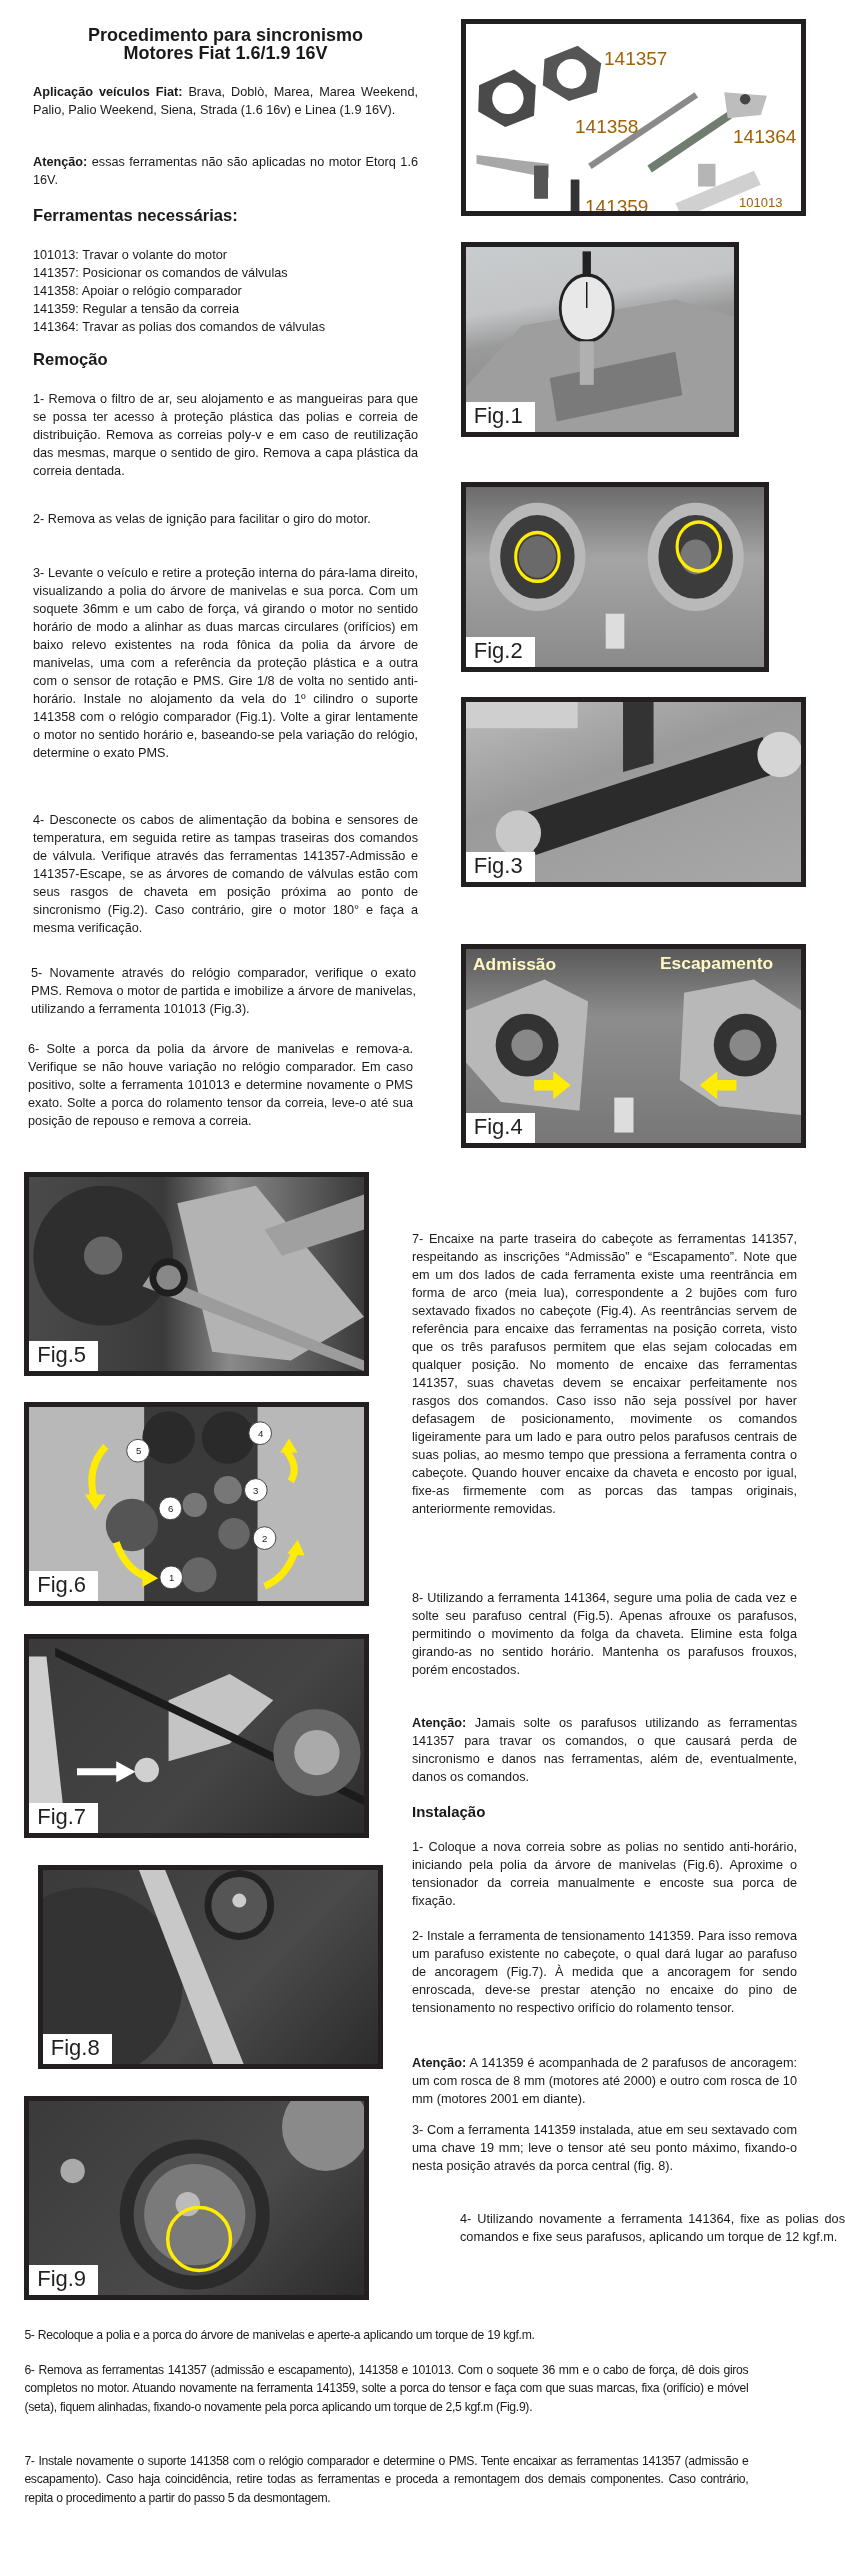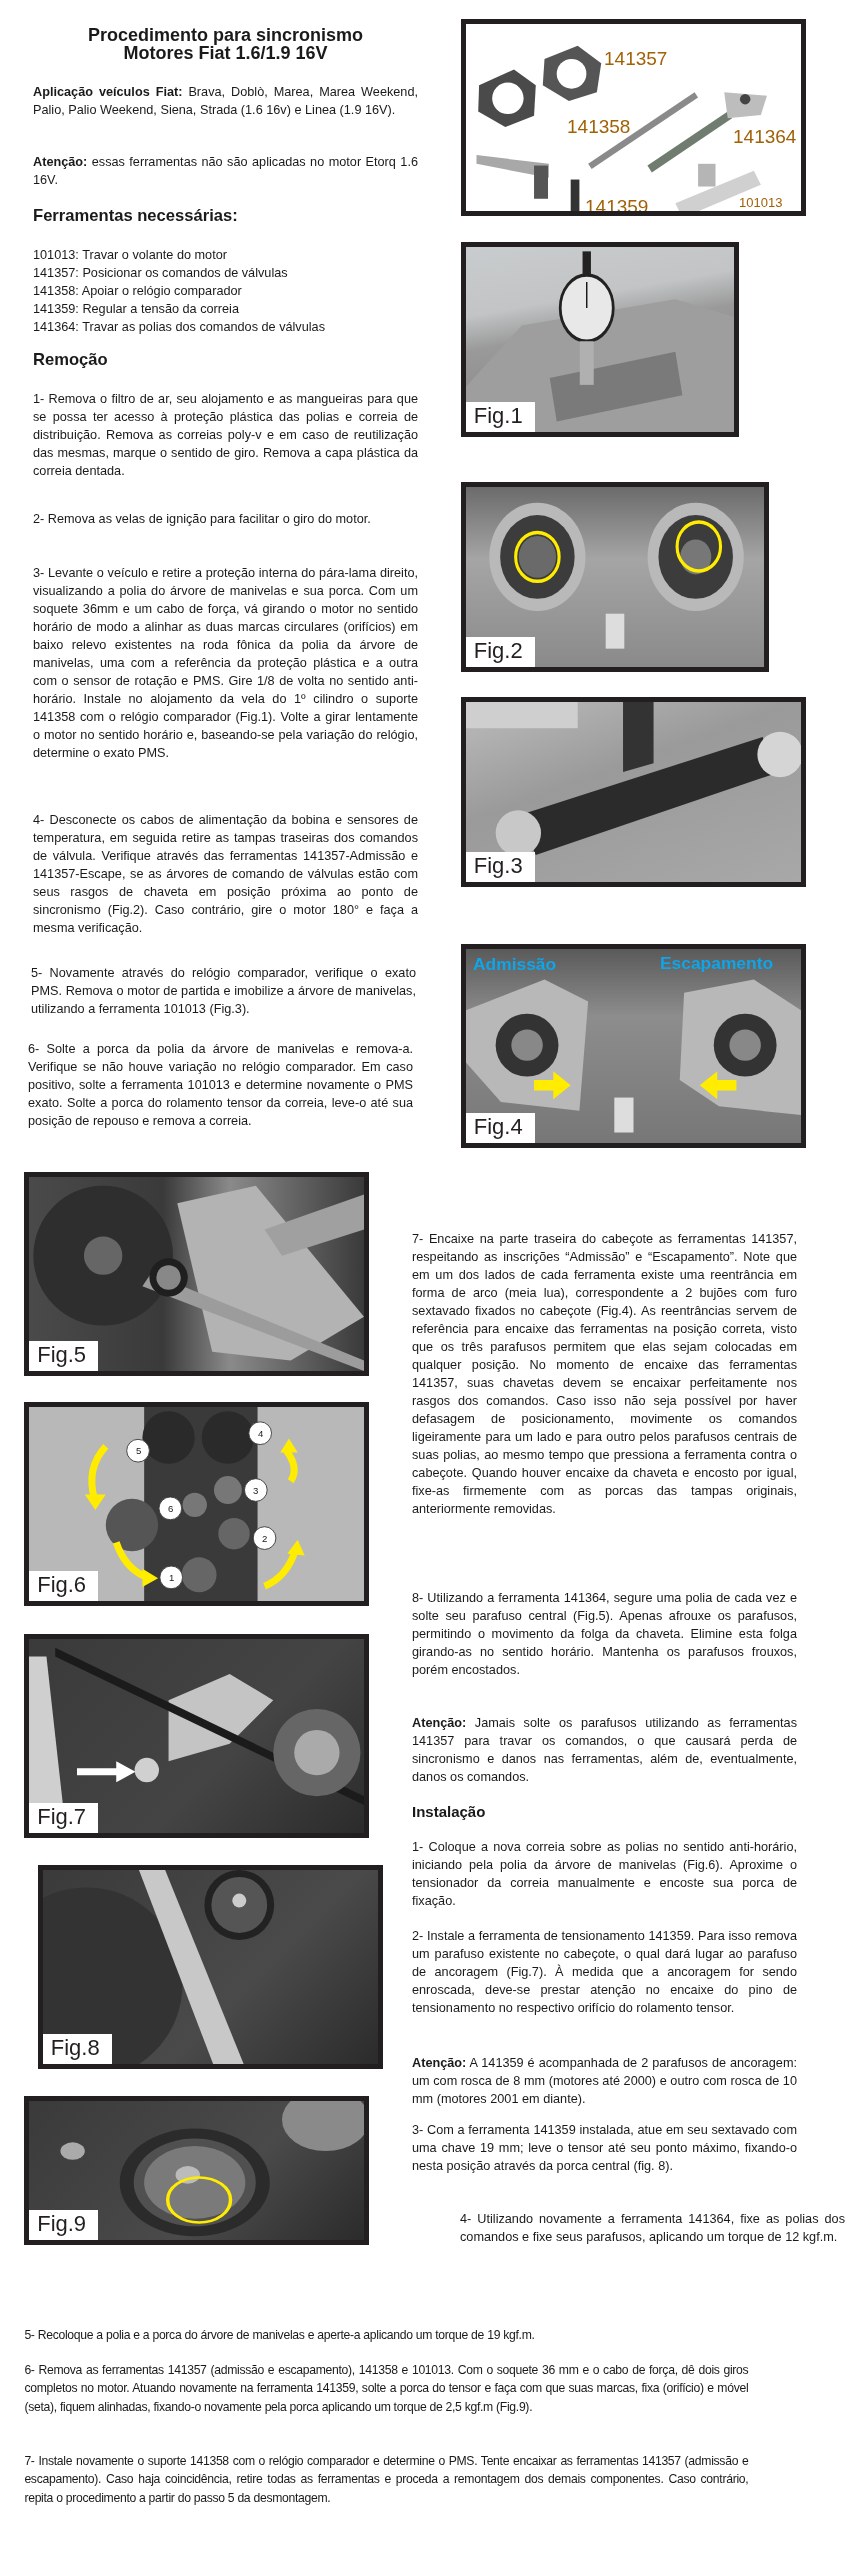--- a/index.html
+++ b/index.html
@@ -102,7 +102,7 @@
     </g>
   </svg>
   <span class="toolnum" style="left:138px; top:24.4px;">141357</span>
-  <span class="toolnum" style="left:101px; top:92px;">141358</span>
+  <span class="toolnum" style="left:109px; top:92px;">141358</span>
   <span class="toolnum" style="left:267px; top:102px;">141364</span>
   <span class="toolnum" style="left:119px; top:172px;">141359</span>
   <span class="toolnum" style="left:273px; top:171px; font-size:13px;">101013</span>

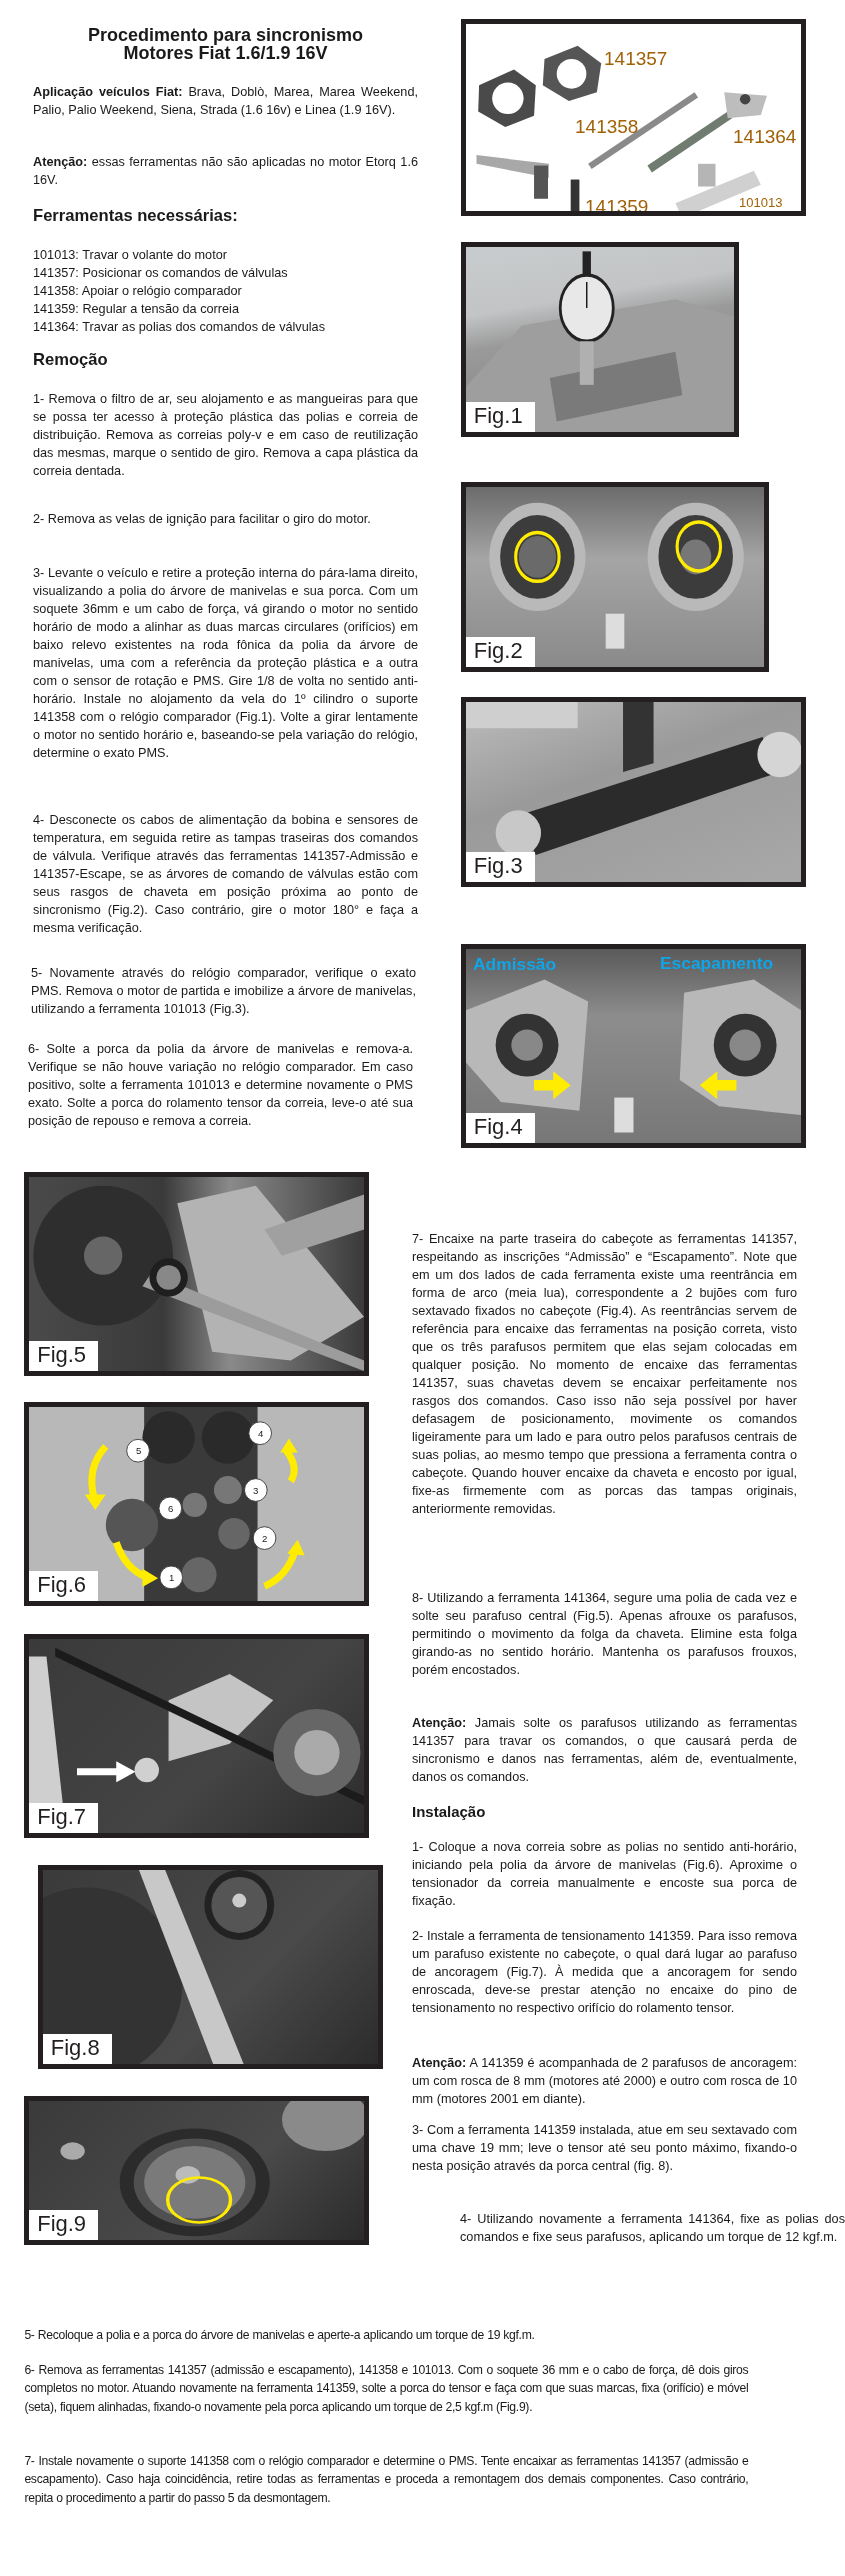--- a/index.html
+++ b/index.html
@@ -21,7 +21,7 @@
   .fig svg { position: absolute; left: 0; top: 0; width: 100%; height: 100%; }
   .tools { background: #ffffff; border: 5.2px solid #231f20; }
   .toolnum { position: absolute; font-size: 19px; color: #a16207; }
-  .ylbl { position: absolute; color: #0ea5e9; font-weight: bold; font-size: 17.4px; }
+  .ylbl { position: absolute; color: #fef9c3; font-weight: bold; font-size: 17.4px; }
   .bottom-txt { font-size: 12.2px; line-height: 18.3px; letter-spacing: -0.3px; }
 </style>
 </head>

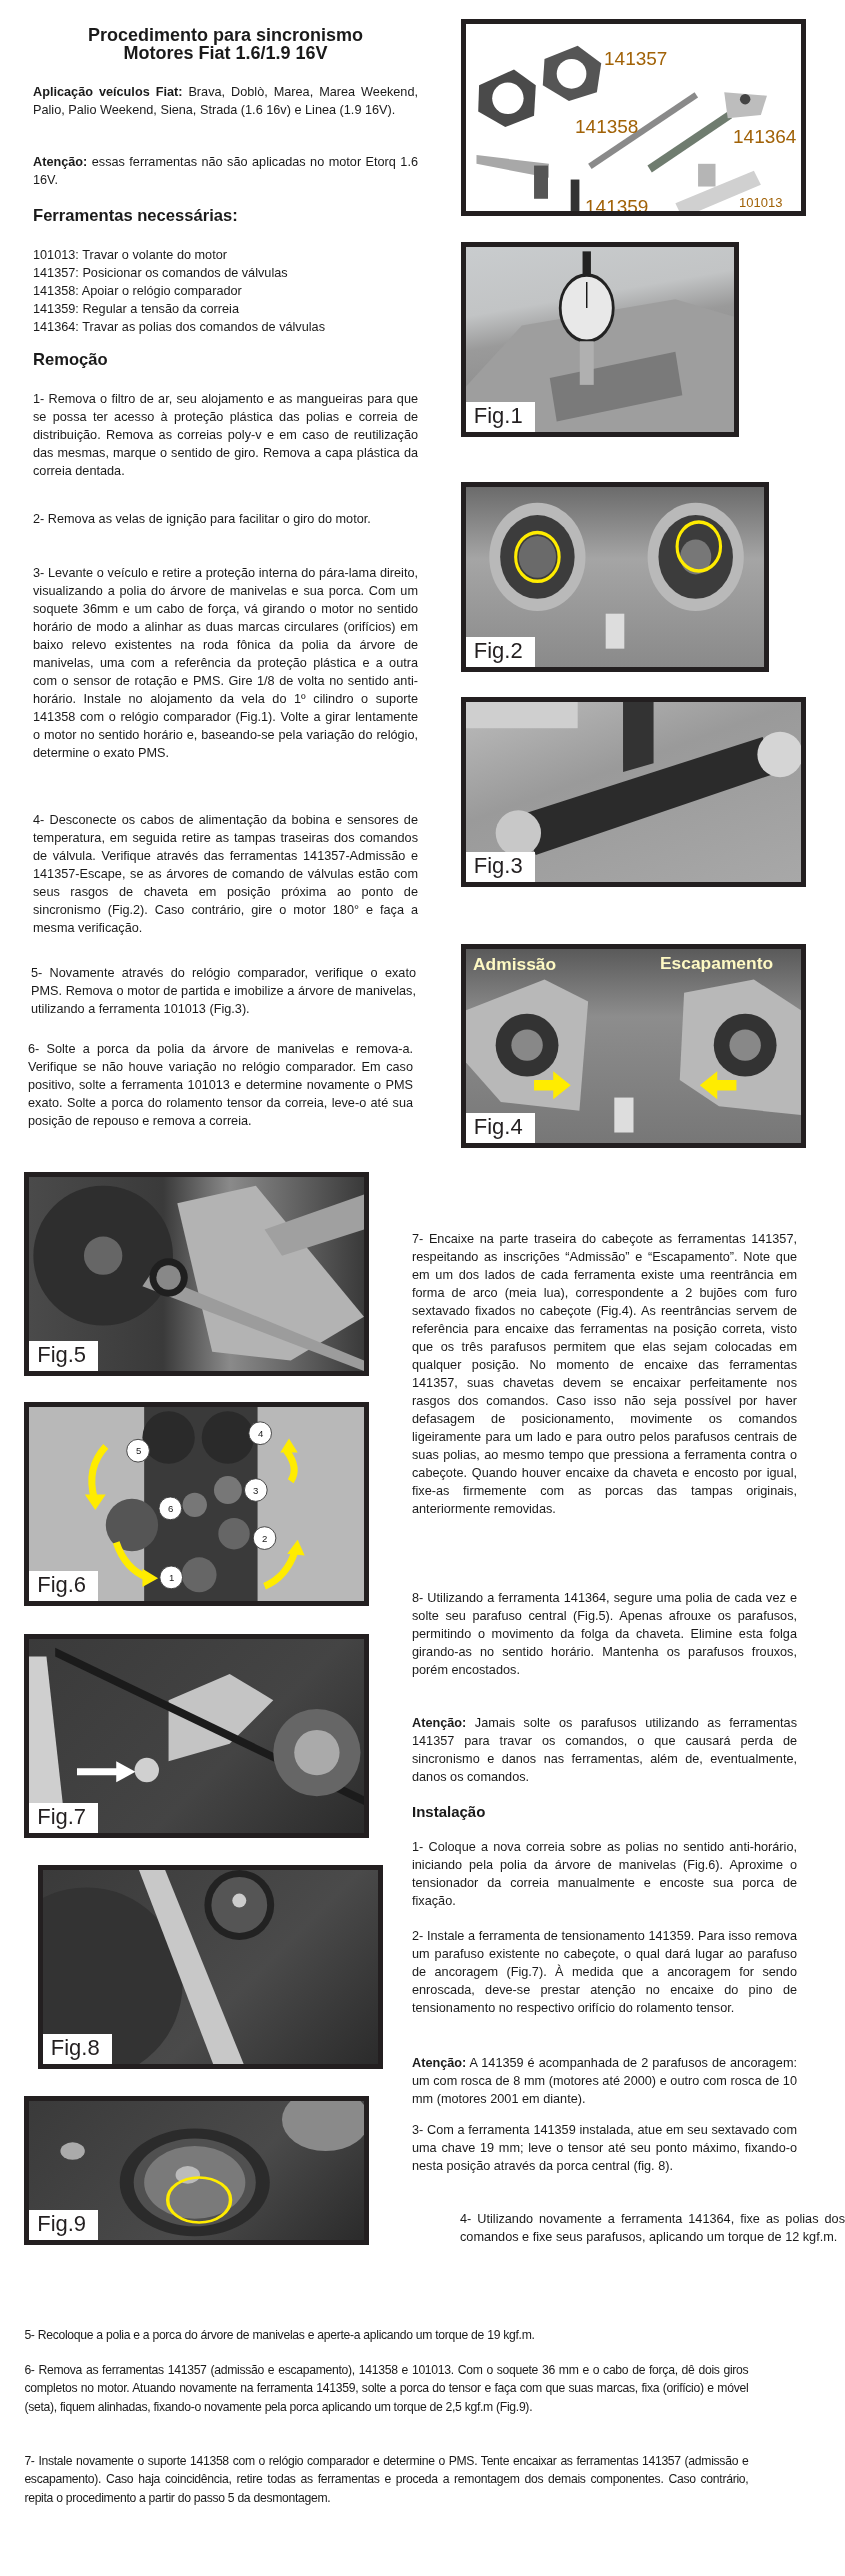--- a/index.html
+++ b/index.html
@@ -242,7 +242,7 @@
   <span class="lbl">Fig.8</span>
 </div>
 
-<div class="fig" style="left:24.4px; top:2096px; width:345px; height:149px;">
+<div class="fig" style="left:24.4px; top:2096px; width:345px; height:204px;">
   <div class="photo" style="background: linear-gradient(135deg, #3a3a3a 0%, #4a4a4a 60%, #2b2b2b 100%);"></div>
   <svg viewBox="0 0 384 222" preserveAspectRatio="none">
     <circle cx="190" cy="130" r="86" fill="#2b2b2b"></circle>

